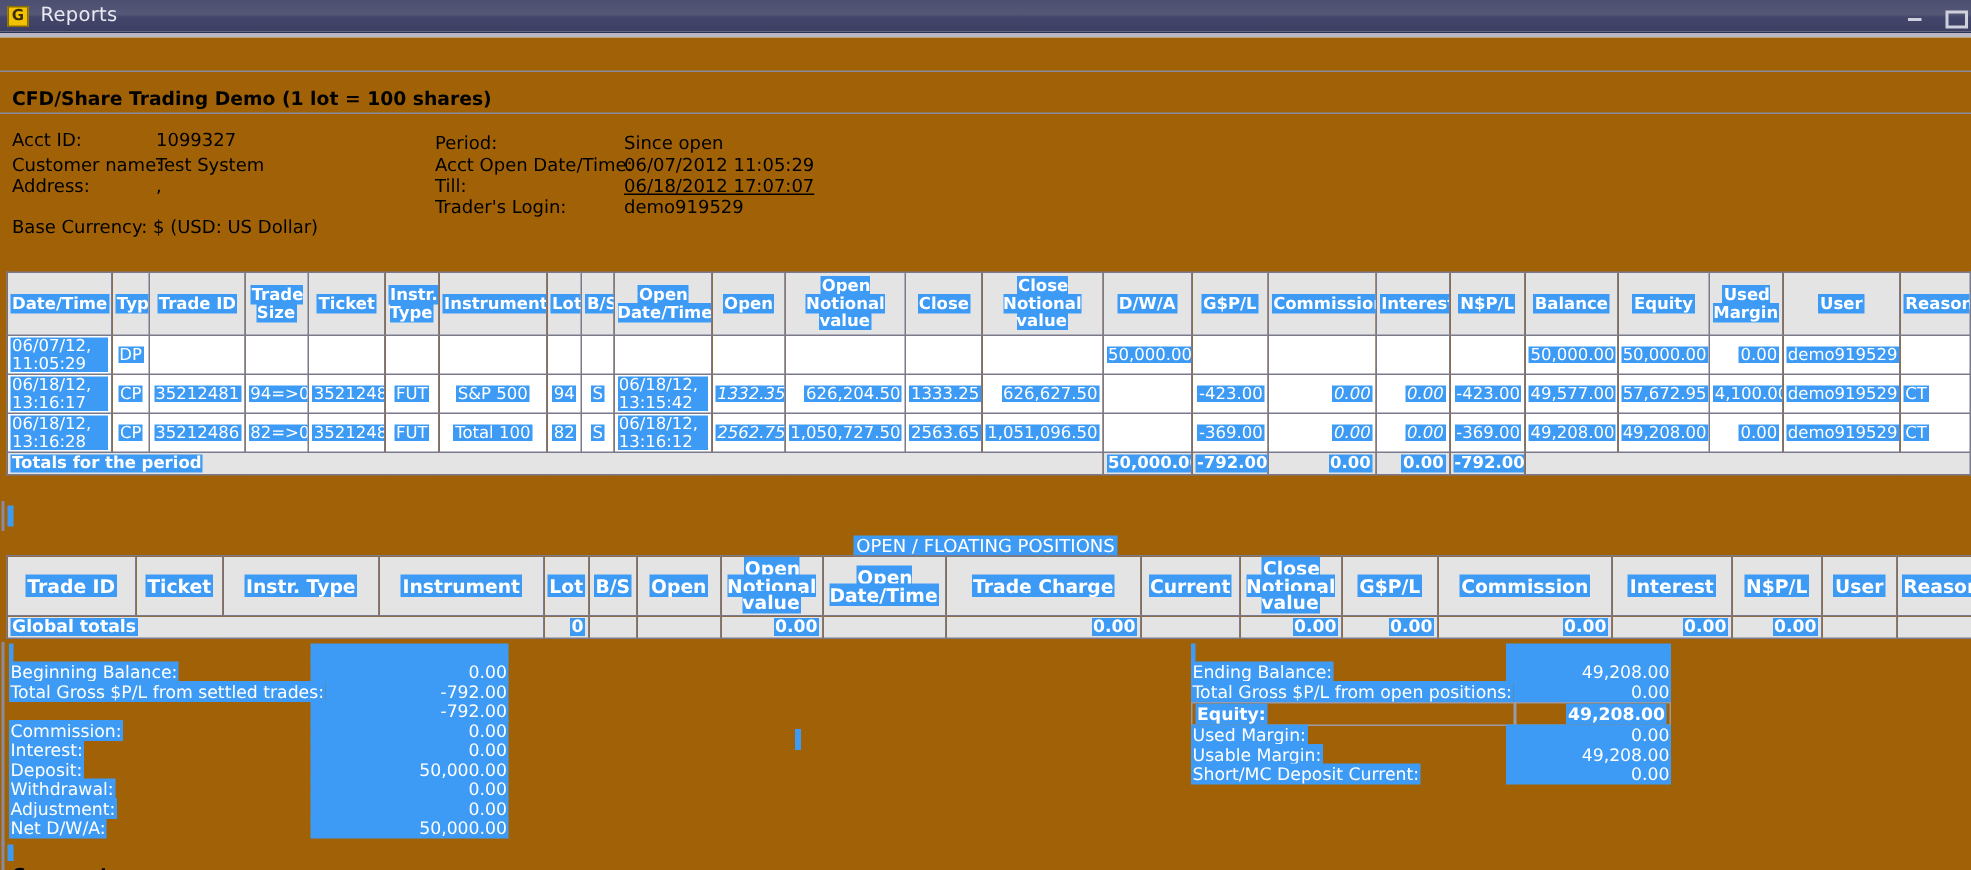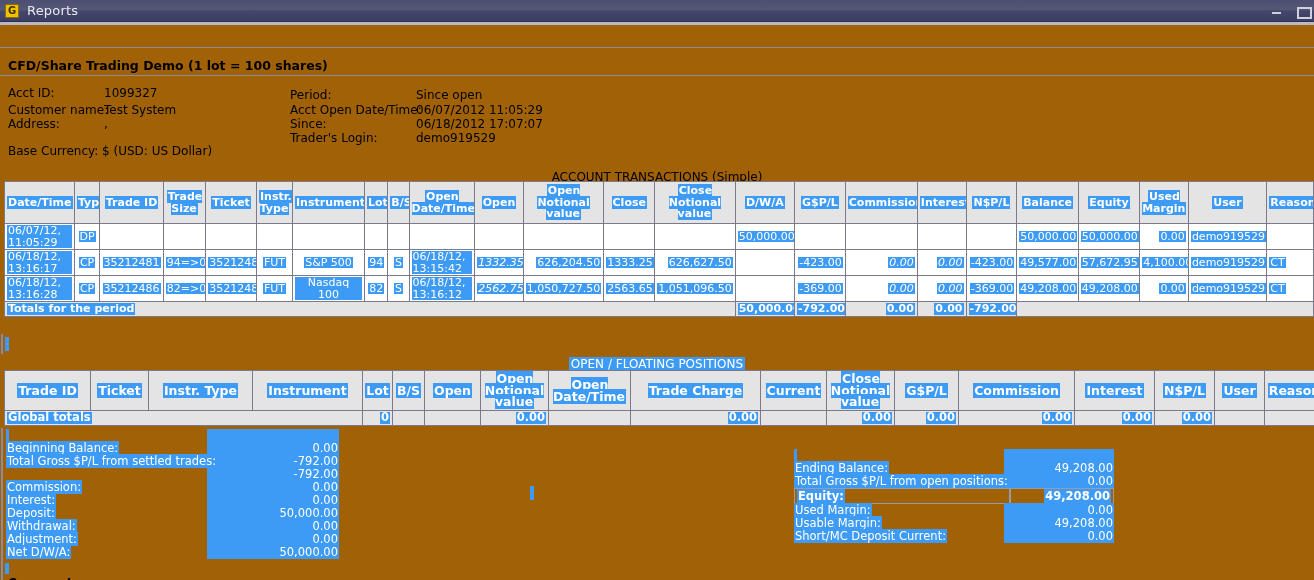--- a/index.html
+++ b/index.html
@@ -106,7 +106,7 @@
   <div class="info" style="left:416px;top:63px;">Since open</div>
   <div class="info" style="left:290px;top:78px;">Acct Open Date/Time:</div>
   <div class="info" style="left:416px;top:78px;">06/07/2012 11:05:29</div>
-  <div class="info" style="left:290px;top:92px;">Since:</div>
+  <div class="info" style="left:290px;top:92px;">Till:</div>
   <div class="info" style="left:416px;top:92px;">06/18/2012 17:07:07</div>
   <div class="info" style="left:290px;top:106px;">Trader's Login:</div>
   <div class="info" style="left:416px;top:106px;">demo919529</div>

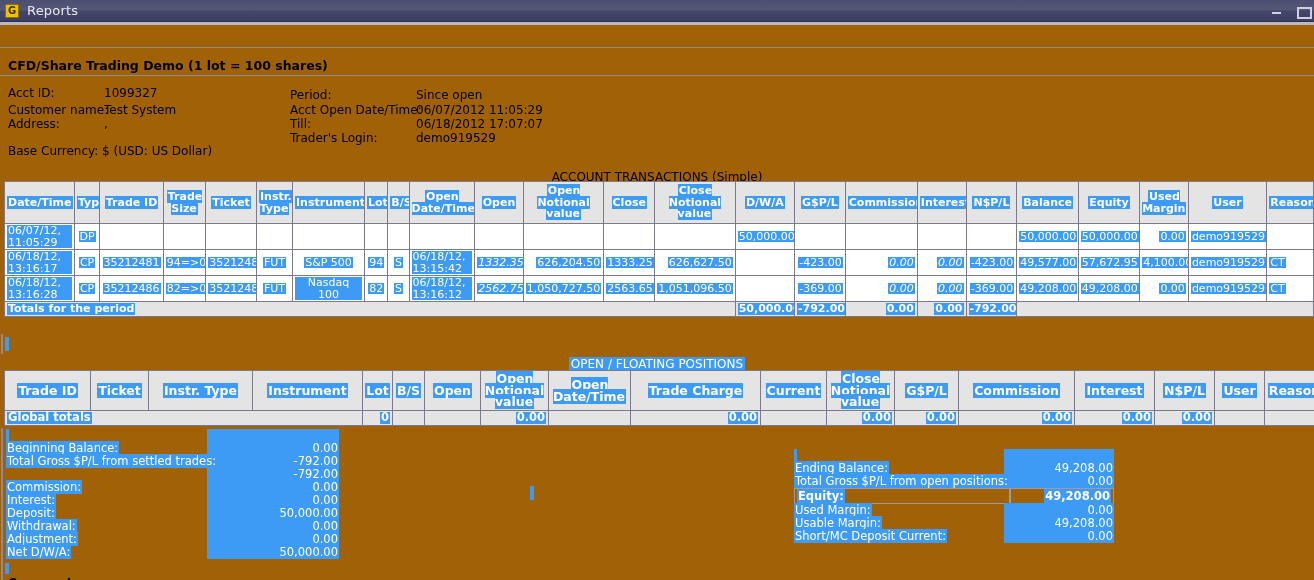--- a/index.html
+++ b/index.html
@@ -107,7 +107,7 @@
   <div class="info" style="left:290px;top:78px;">Acct Open Date/Time:</div>
   <div class="info" style="left:416px;top:78px;">06/07/2012 11:05:29</div>
   <div class="info" style="left:290px;top:92px;">Till:</div>
-  <div class="info" style="left:416px;top:92px;">06/18/2012 17:07:07</div>
+  <div class="info" style="left:416px;top:92px;text-decoration:underline;">06/18/2012 17:07:07</div>
   <div class="info" style="left:290px;top:106px;">Trader's Login:</div>
   <div class="info" style="left:416px;top:106px;">demo919529</div>
 

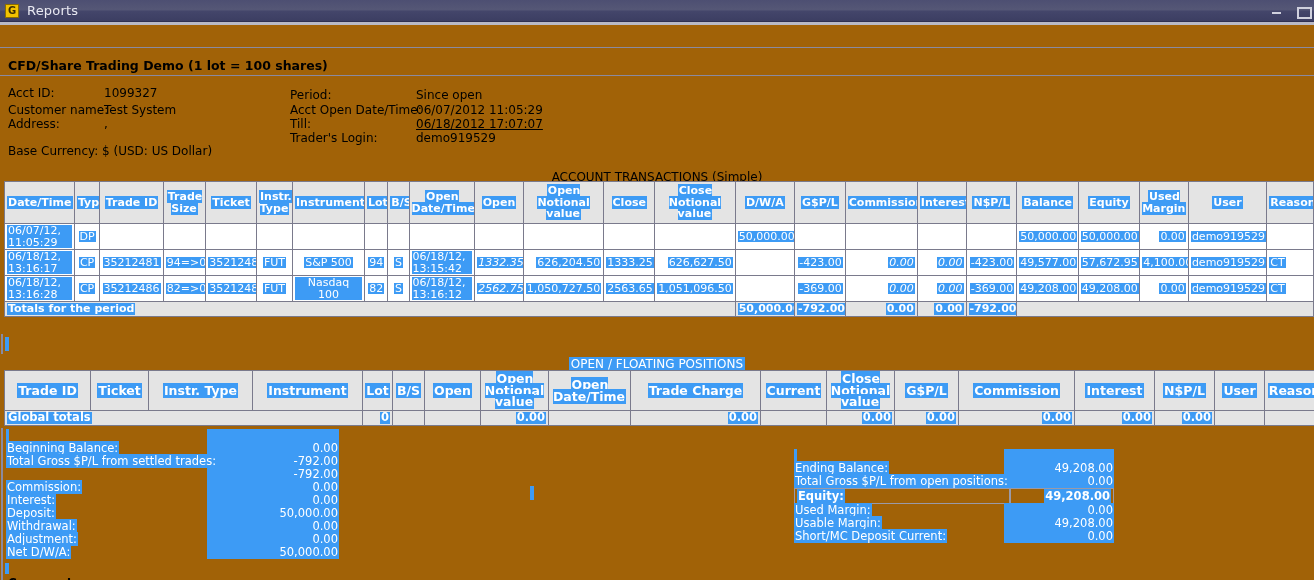--- a/index.html
+++ b/index.html
@@ -111,7 +111,6 @@
   <div class="info" style="left:290px;top:106px;">Trader's Login:</div>
   <div class="info" style="left:416px;top:106px;">demo919529</div>
 
-  <div class="caption-plain" style="left:0;top:145px;width:1314px;">ACCOUNT TRANSACTIONS (Simple)</div>
 
   <table class="tbl" id="tbl-tx" style="left:4px;top:156px;width:1310px;">
     <colgroup>

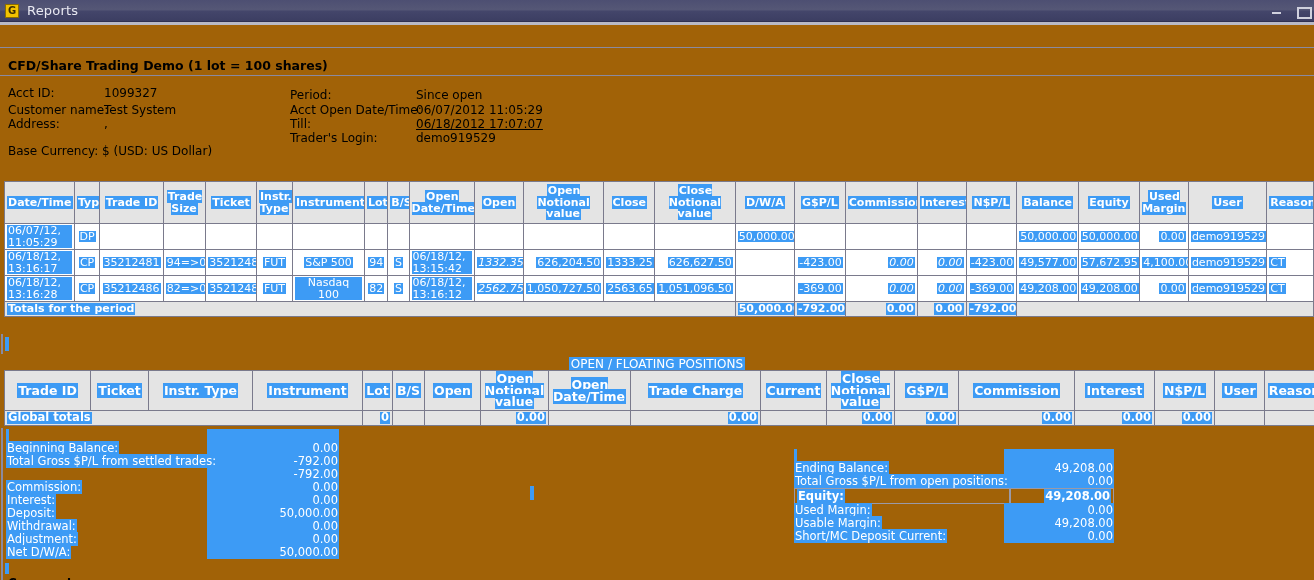--- a/index.html
+++ b/index.html
@@ -227,7 +227,7 @@
         <td class="c"><span>82=&gt;0</span></td>
         <td class="c"><span>35212486</span></td>
         <td class="c"><span>FUT</span></td>
-        <td class="c"><span>Nasdaq 100</span></td>
+        <td class="c"><span>Total 100</span></td>
         <td class="c"><span>82</span></td>
         <td class="c"><span>S</span></td>
         <td class="l"><span>06/18/12, 13:16:12</span></td>

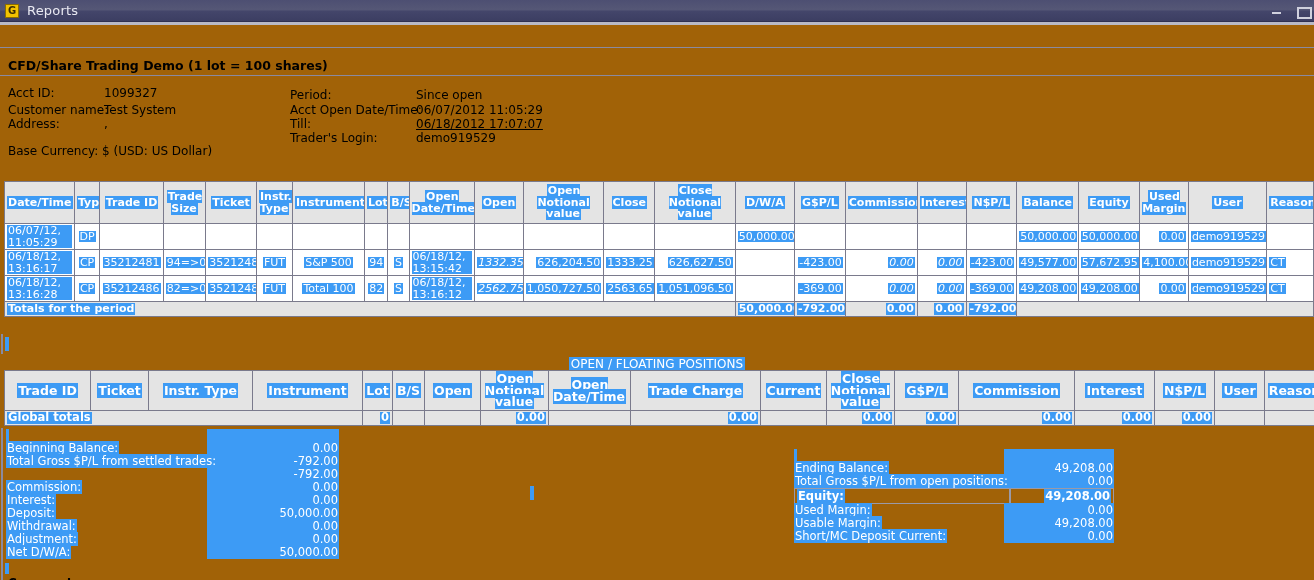--- a/index.html
+++ b/index.html
@@ -380,7 +380,7 @@
     </div>
   </div>
 
-  <div class="sumwrap" style="left:794px;top:424px;width:320px;">
+  <div class="sumwrap" style="left:794px;top:404px;width:320px;">
     <div class="capbar">
       <div class="caret"></div>
       <div style="flex:1"></div>

